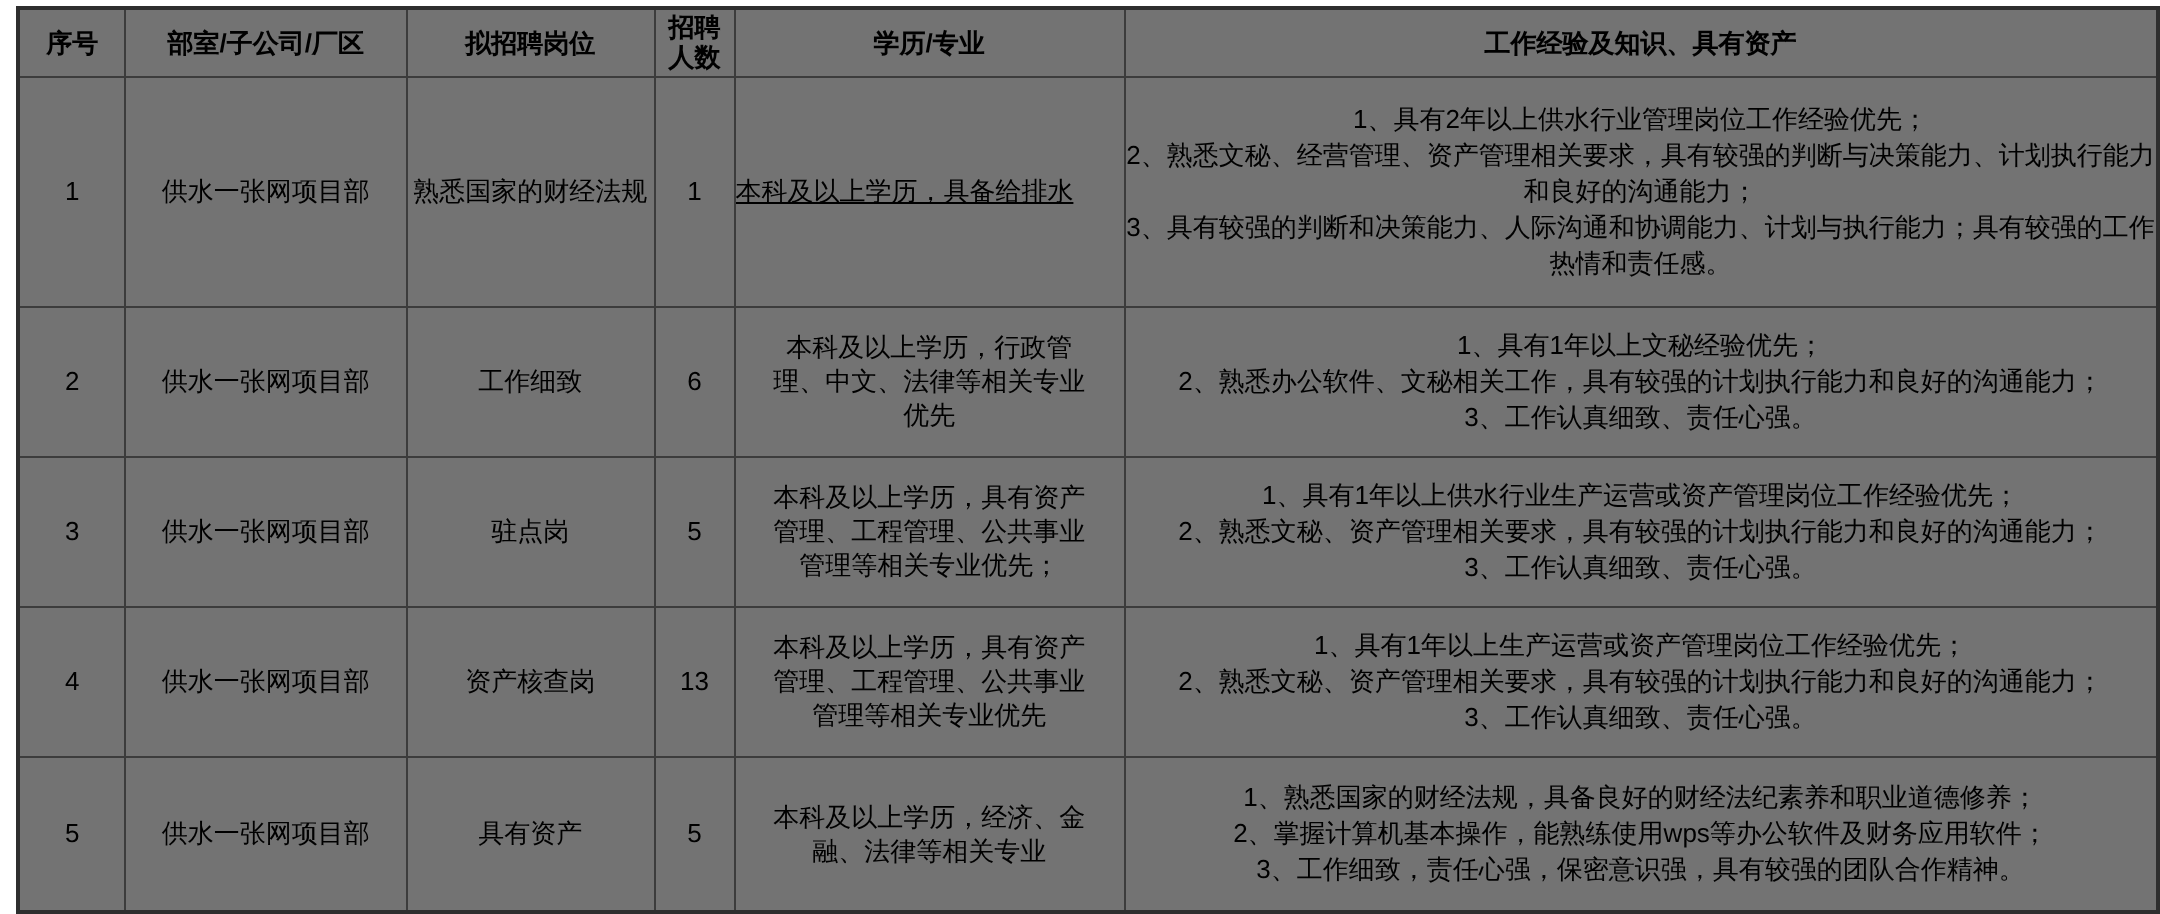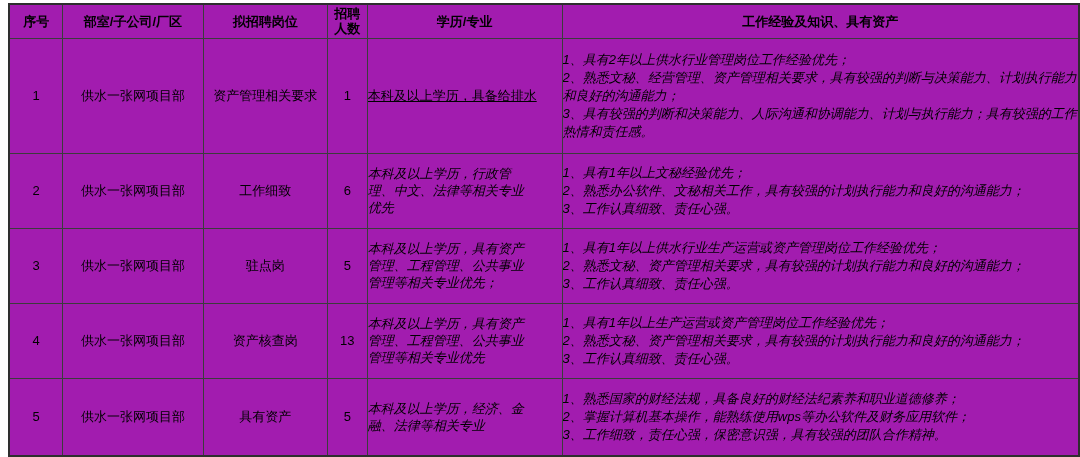--- a/index.html
+++ b/index.html
@@ -35,7 +35,7 @@
     font-size: 13px;
     padding: 0;
     overflow: hidden;
-    background: #a21caf;
+    background: #737373;
   }
   table.recruit th {
     font-weight: bold;

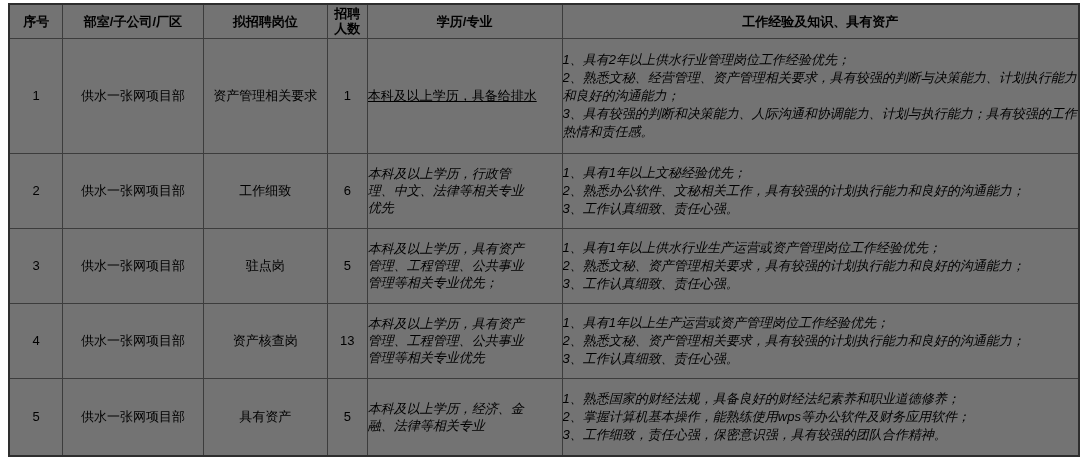--- a/index.html
+++ b/index.html
@@ -66,11 +66,10 @@
     text-decoration: underline;
   }
   td.req {
-    text-align: left;
+    text-align: center;
     white-space: pre-line;
     line-height: 18px;
     padding: 2px 3px;
-    font-style: italic;
   }
 </style>
 </head>

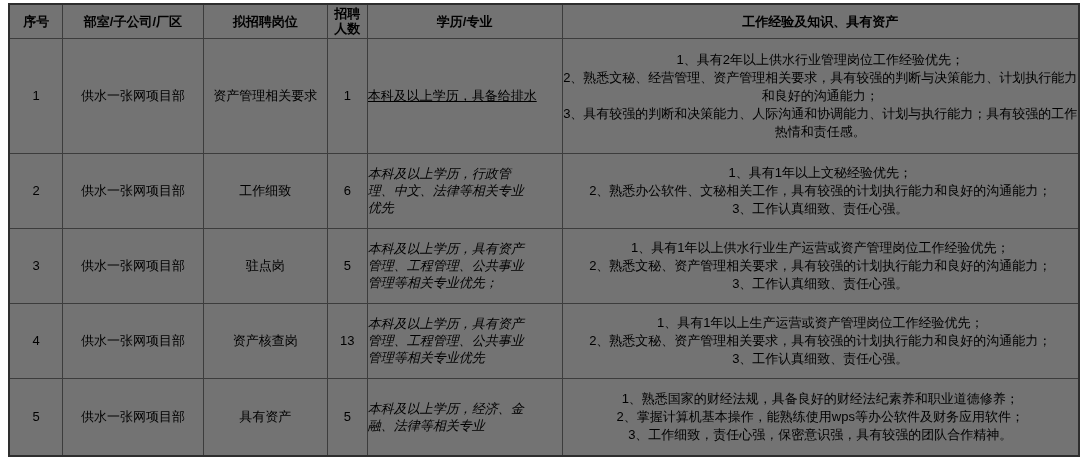--- a/index.html
+++ b/index.html
@@ -100,7 +100,7 @@
       <tr class="row-1">
         <td class="c-center">1</td>
         <td class="c-center">供水一张网项目部</td>
-        <td class="c-center">资产管理相关要求</td>
+        <td class="c-center">熟悉国家的财经法规</td>
         <td class="c-center">1</td>
         <td class="edu-clip">本科及以上学历，具备给排水</td>
         <td class="req">1、具有2年以上供水行业管理岗位工作经验优先；

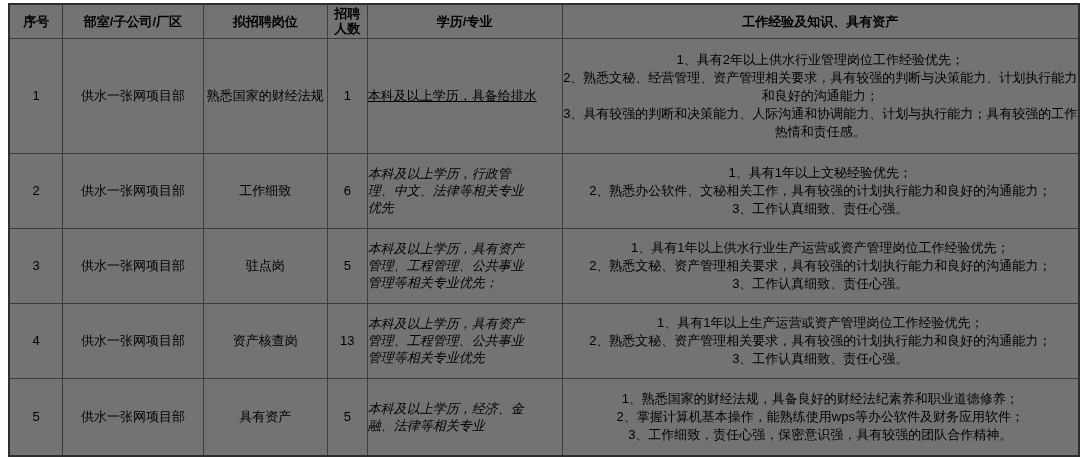--- a/index.html
+++ b/index.html
@@ -52,11 +52,10 @@
     text-align: center;
   }
   td.edu {
-    text-align: left;
+    text-align: center;
     white-space: pre-line;
     line-height: 17px;
     padding: 1px 2px;
-    font-style: italic;
   }
   td.edu-clip {
     text-align: left;

